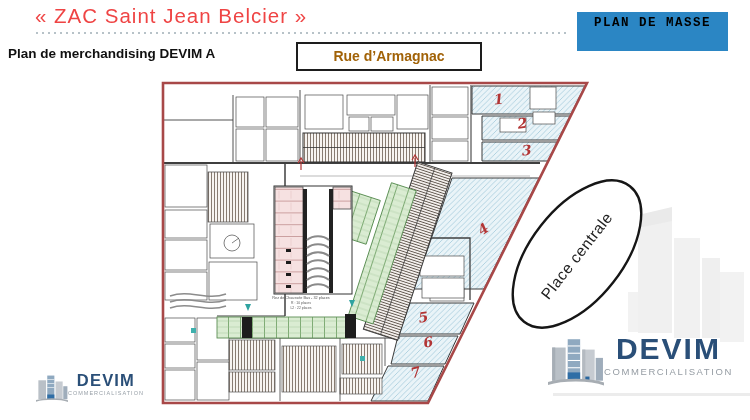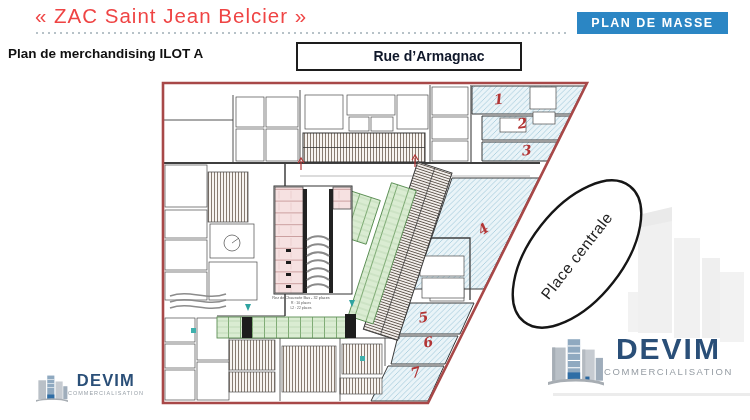--- a/index.html
+++ b/index.html
@@ -10,9 +10,9 @@
   .dotted{position:absolute;left:35px;top:31px;width:533px;height:4px;
           background-image:radial-gradient(circle at 2px 2px,#b7c2c8 1.1px,transparent 1.5px);
           background-size:6px 4px;background-repeat:repeat-x;}
-  .badge{position:absolute;left:577px;top:12px;width:151px;height:22px;background:#2b86c4;
-         color:#ffffff;font-size:12.5px;font-weight:700;letter-spacing:1.5px;text-align:center;
-         line-height:22px;cursor:pointer;}
+  .badge{position:absolute;left:577px;top:12px;width:151px;height:39px;background:#2b86c4;
+         color:#000000;font-size:12.5px;font-weight:700;letter-spacing:1.5px;text-align:center;
+         line-height:22px;cursor:pointer;font-family:Liberation Mono, monospace;}
   .subtitle{position:absolute;left:8px;top:46px;font-size:13.5px;font-weight:700;color:#101010;}
   .street-box{position:absolute;left:296px;top:42px;width:182px;height:25px;border:2px solid #1d1d1d;
               background:#fff;text-align:center;line-height:25px;font-size:14px;font-weight:700;color:#0f172a;padding-left:40px;}

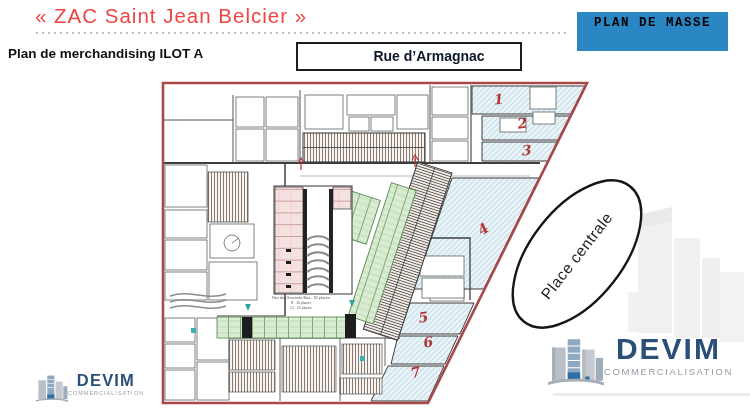--- a/index.html
+++ b/index.html
@@ -34,7 +34,7 @@
   <div class="title">« ZAC Saint Jean Belcier »</div>
   <div class="dotted"></div>
   <div class="badge">PLAN DE MASSE</div>
-  <div class="subtitle">Plan de merchandising ILOT A</div>
+  <div class="subtitle">Plan de merchandising DEVIM A</div>
   <div class="street-box">
     <span>Rue d’Armagnac</span>
   </div>

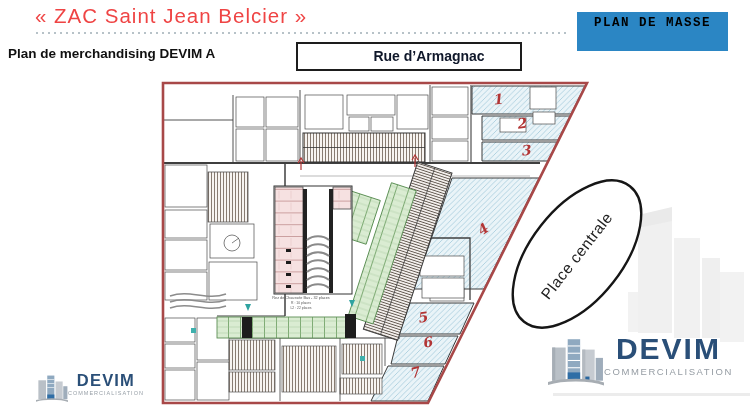--- a/index.html
+++ b/index.html
@@ -15,7 +15,7 @@
          line-height:22px;cursor:pointer;font-family:Liberation Mono, monospace;}
   .subtitle{position:absolute;left:8px;top:46px;font-size:13.5px;font-weight:700;color:#101010;}
   .street-box{position:absolute;left:296px;top:42px;width:182px;height:25px;border:2px solid #1d1d1d;
-              background:#fff;text-align:center;line-height:25px;font-size:14px;font-weight:700;color:#0f172a;padding-left:40px;}
+              background:#fff;text-align:center;line-height:25px;font-size:14px;font-weight:700;color:#a16207;}
   svg.plan{position:absolute;left:0;top:0;}
   .logo{position:absolute;display:flex;align-items:flex-start;}
   .logo .txt{display:flex;flex-direction:column;text-align:center;}

